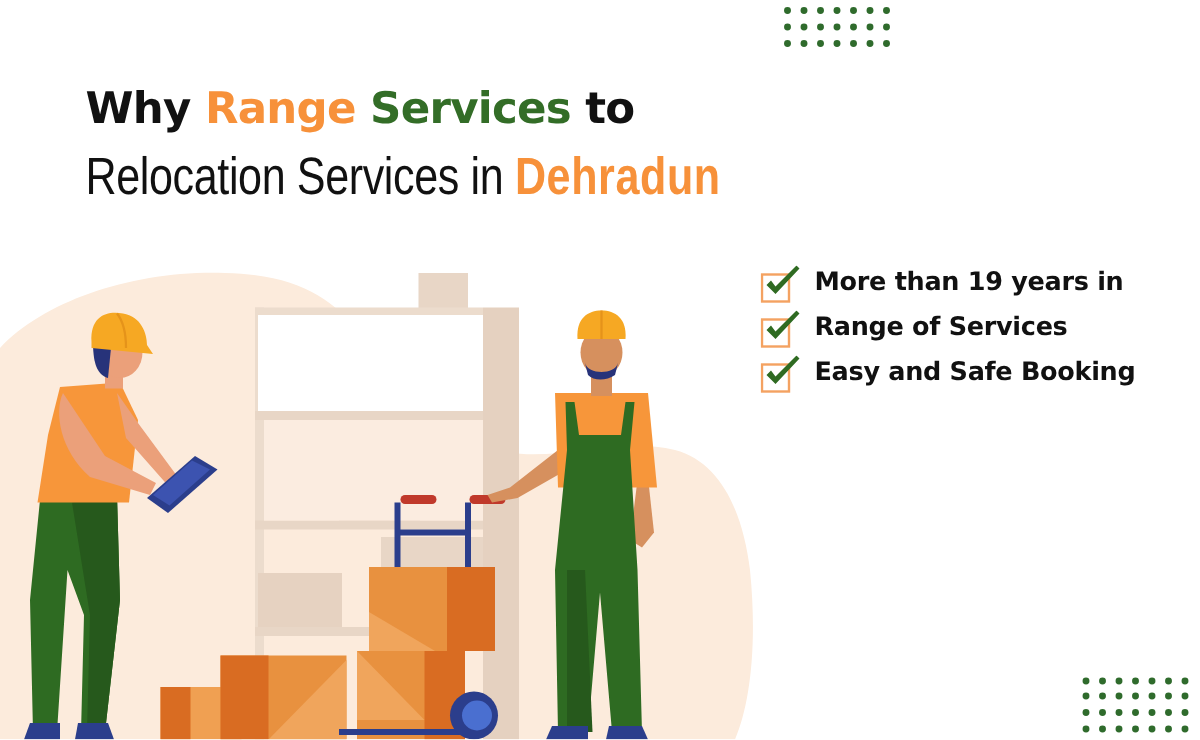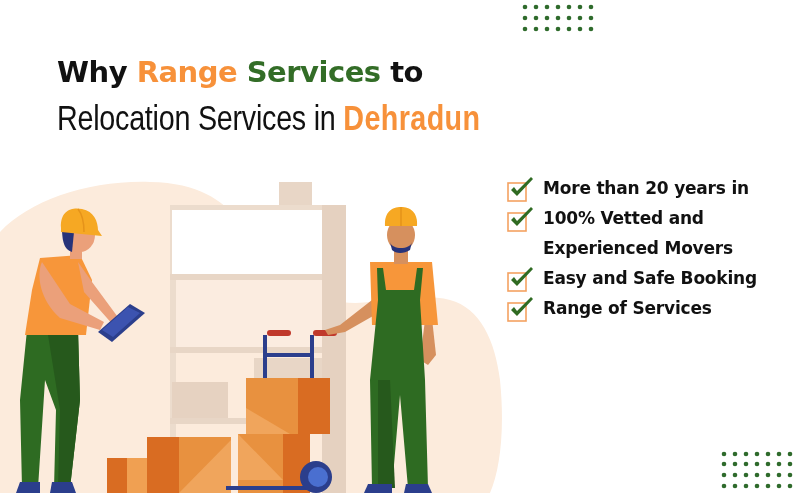--- a/index.html
+++ b/index.html
@@ -178,7 +178,7 @@
           <rect x="1" y="6" width="18" height="18" fill="#fff" stroke="#f4a261" stroke-width="1.6"></rect>
           <path d="M4,13 L10,19 L26,2 L24,0 L10,14 L7,10 Z" fill="#2f6b22"></path>
         </svg>
-      <span>More than 20 years in</span><br>
+      <span>More than 19 years in</span><br>
     </li>
     <li class="feature">
       <svg class="check" viewBox="0 0 28 26">

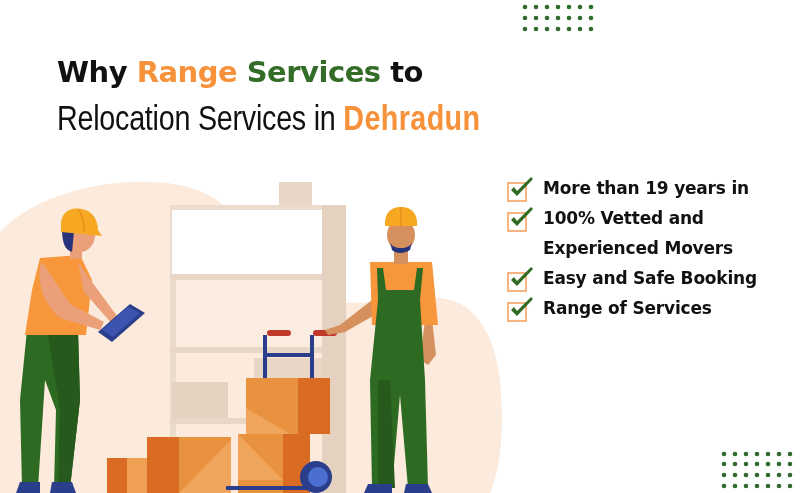--- a/index.html
+++ b/index.html
@@ -185,14 +185,6 @@
           <rect x="1" y="6" width="18" height="18" fill="#fff" stroke="#f4a261" stroke-width="1.6"></rect>
           <path d="M4,13 L10,19 L26,2 L24,0 L10,14 L7,10 Z" fill="#2f6b22"></path>
         </svg>
-      <span>100% Vetted and</span><br>
-      <span>Experienced Movers</span>
-    </li>
-    <li class="feature">
-      <svg class="check" viewBox="0 0 28 26">
-          <rect x="1" y="6" width="18" height="18" fill="#fff" stroke="#f4a261" stroke-width="1.6"></rect>
-          <path d="M4,13 L10,19 L26,2 L24,0 L10,14 L7,10 Z" fill="#2f6b22"></path>
-        </svg>
       <span>Easy and Safe Booking</span>
     </li>
     <li class="feature">

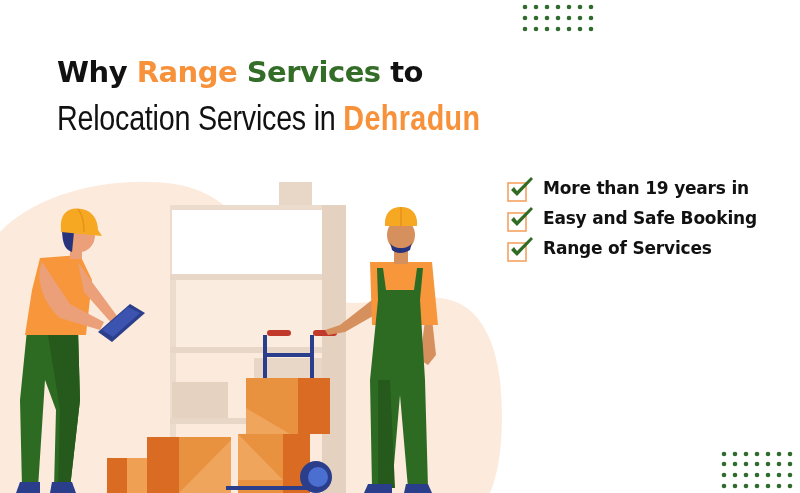--- a/index.html
+++ b/index.html
@@ -185,14 +185,14 @@
           <rect x="1" y="6" width="18" height="18" fill="#fff" stroke="#f4a261" stroke-width="1.6"></rect>
           <path d="M4,13 L10,19 L26,2 L24,0 L10,14 L7,10 Z" fill="#2f6b22"></path>
         </svg>
-      <span>Easy and Safe Booking</span>
+      <span>Range of Services</span>
     </li>
     <li class="feature">
       <svg class="check" viewBox="0 0 28 26">
           <rect x="1" y="6" width="18" height="18" fill="#fff" stroke="#f4a261" stroke-width="1.6"></rect>
           <path d="M4,13 L10,19 L26,2 L24,0 L10,14 L7,10 Z" fill="#2f6b22"></path>
         </svg>
-      <span>Range of Services</span>
+      <span>Easy and Safe Booking</span>
     </li>
   </ul>
 </div>

